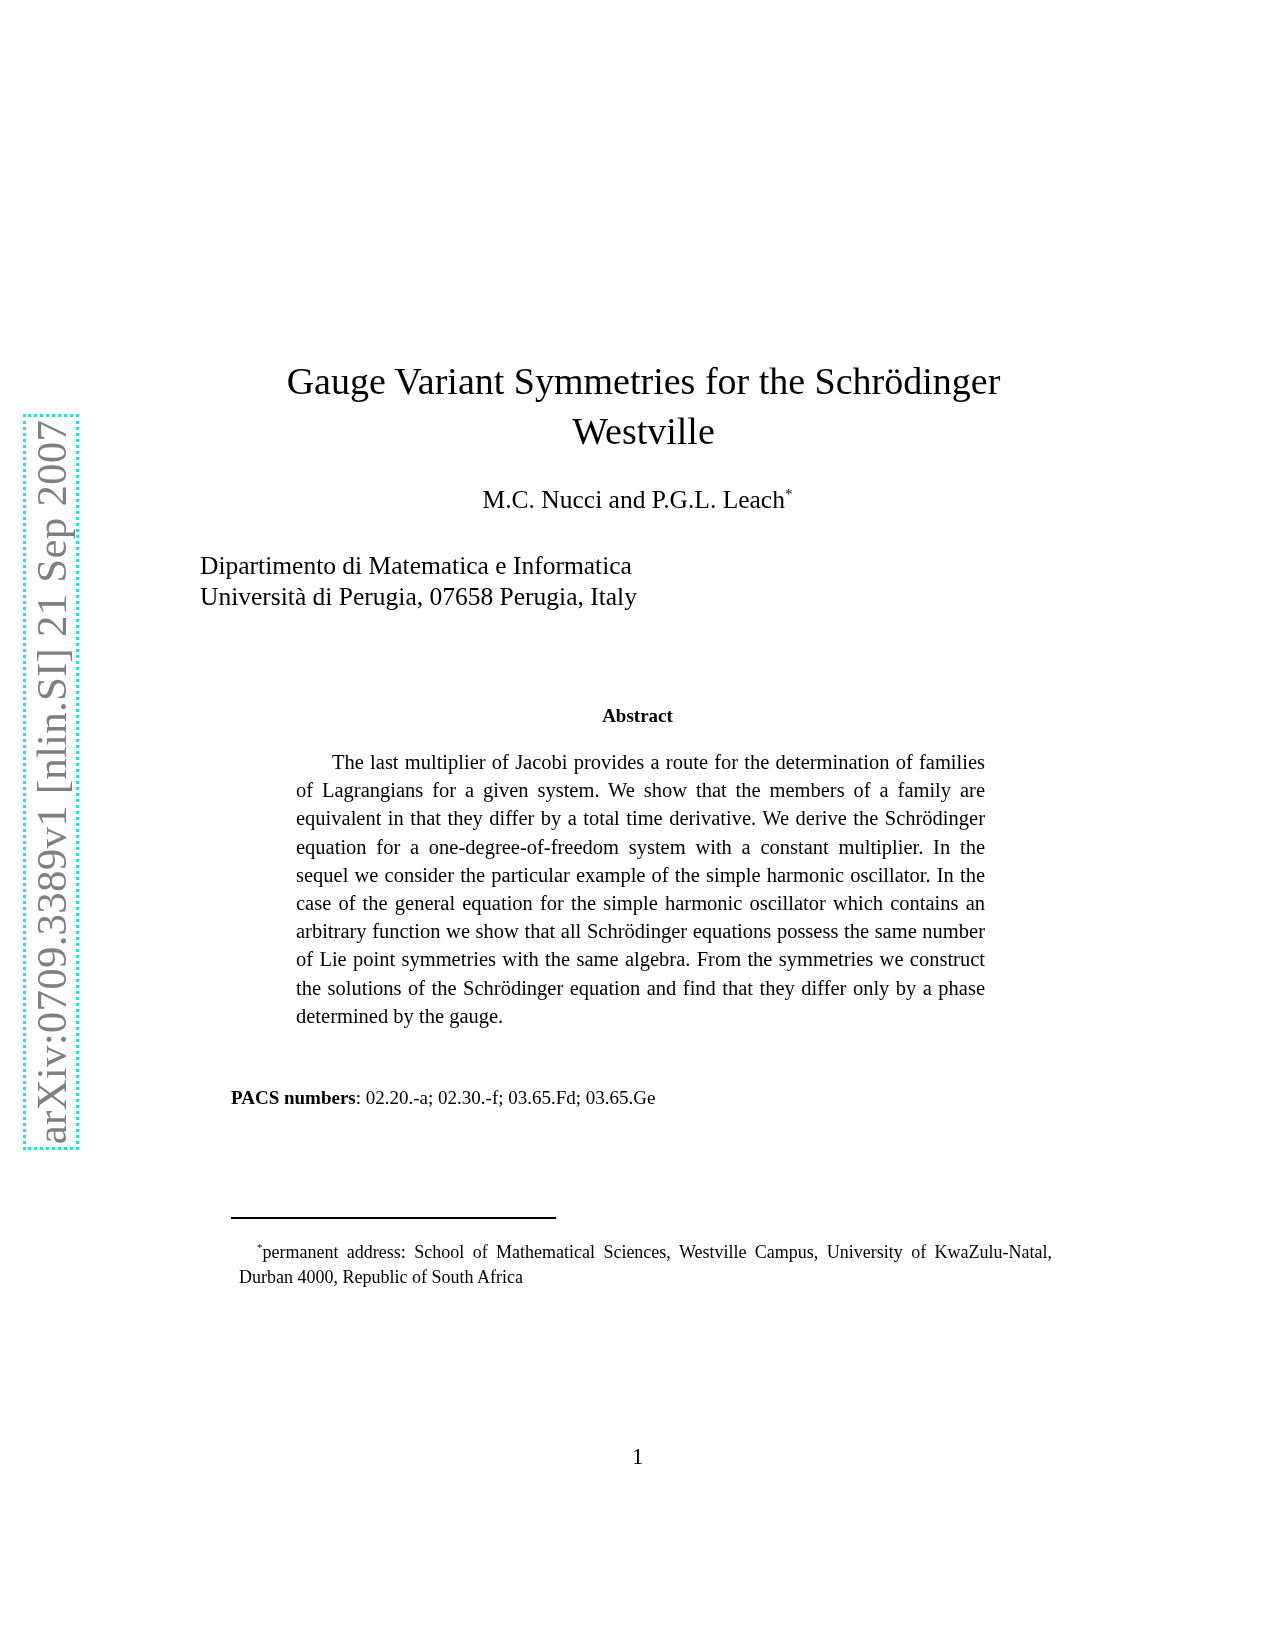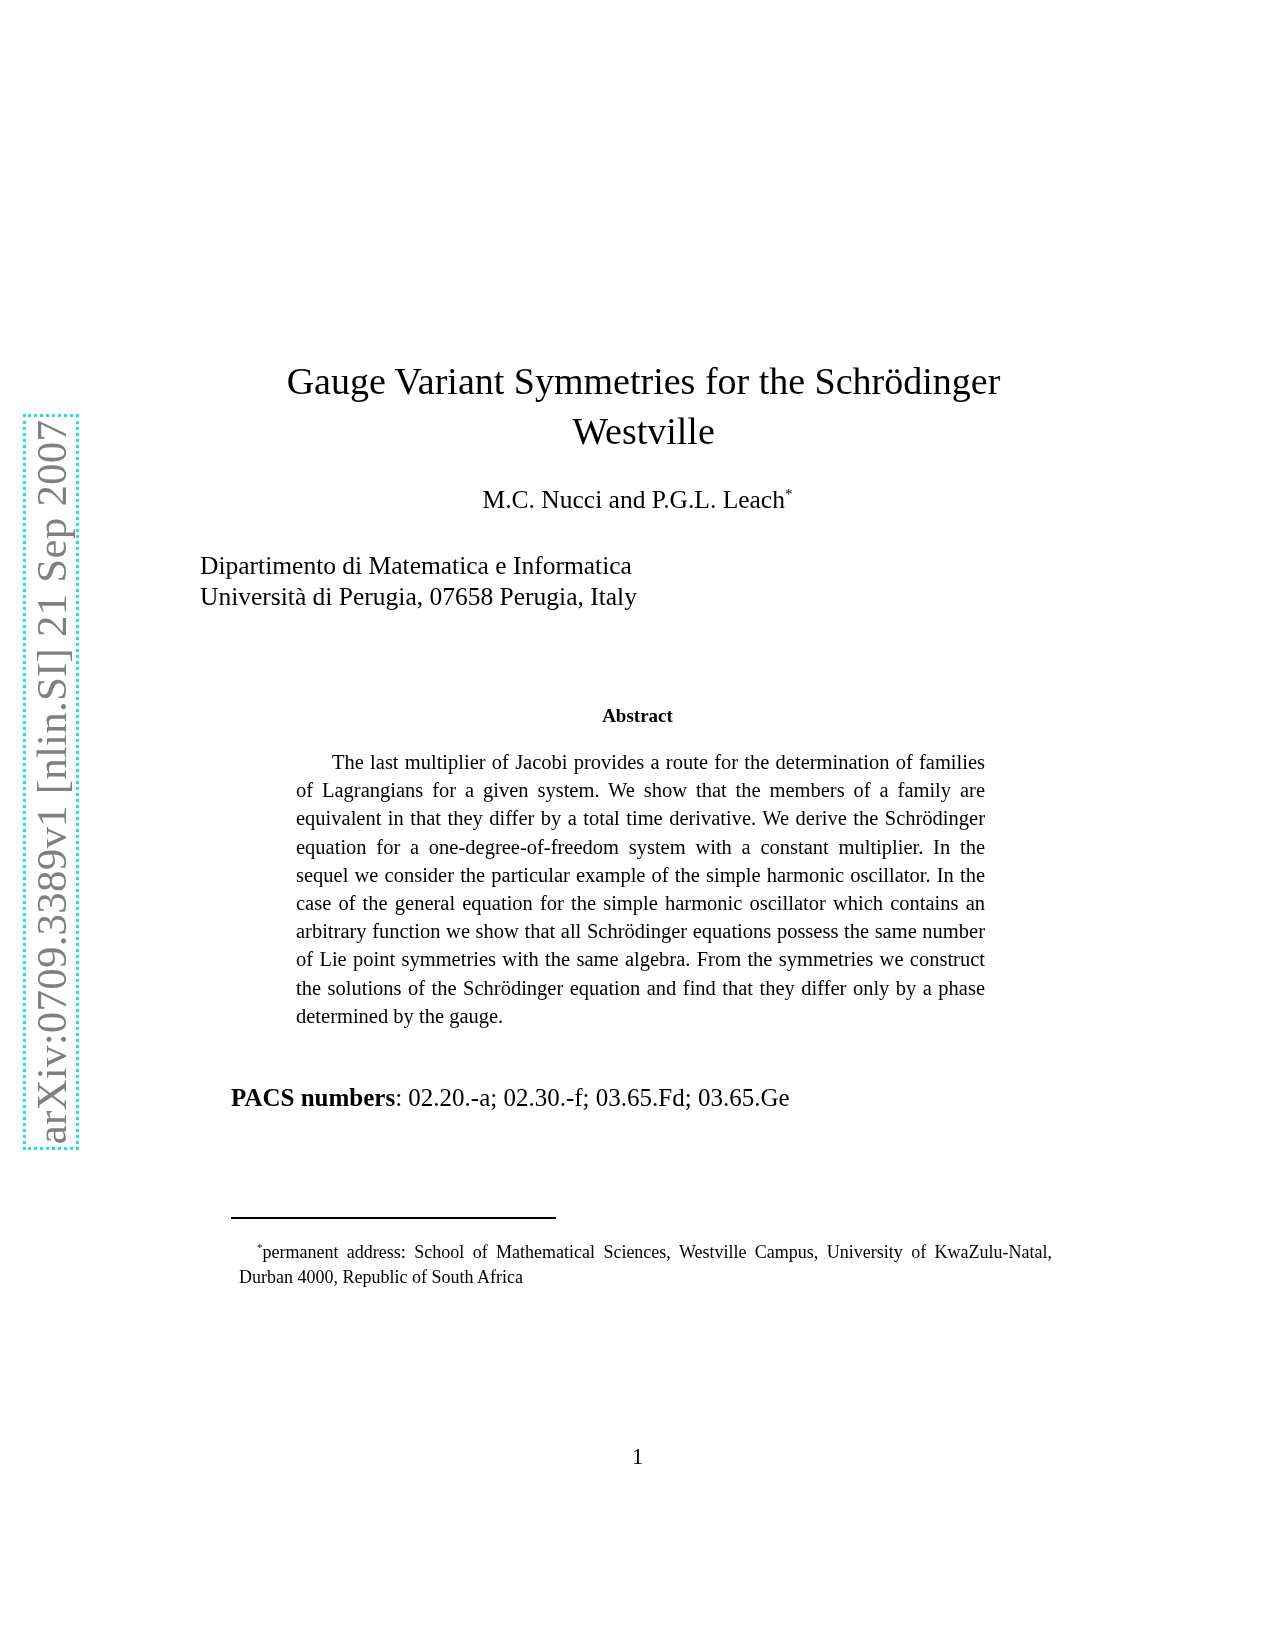--- a/index.html
+++ b/index.html
@@ -45,7 +45,7 @@
   }
   .meta {
     position: absolute; left: 231px; width: 813px; top: 1083px;
-    font-family: "Liberation Serif", serif; font-size: 25px; line-height: 30.5px;
+    font-family: "Liberation Serif", serif; font-size: 19px; line-height: 30.5px;
   }
   .meta b { font-weight: bold; }
   .fn-rule {

